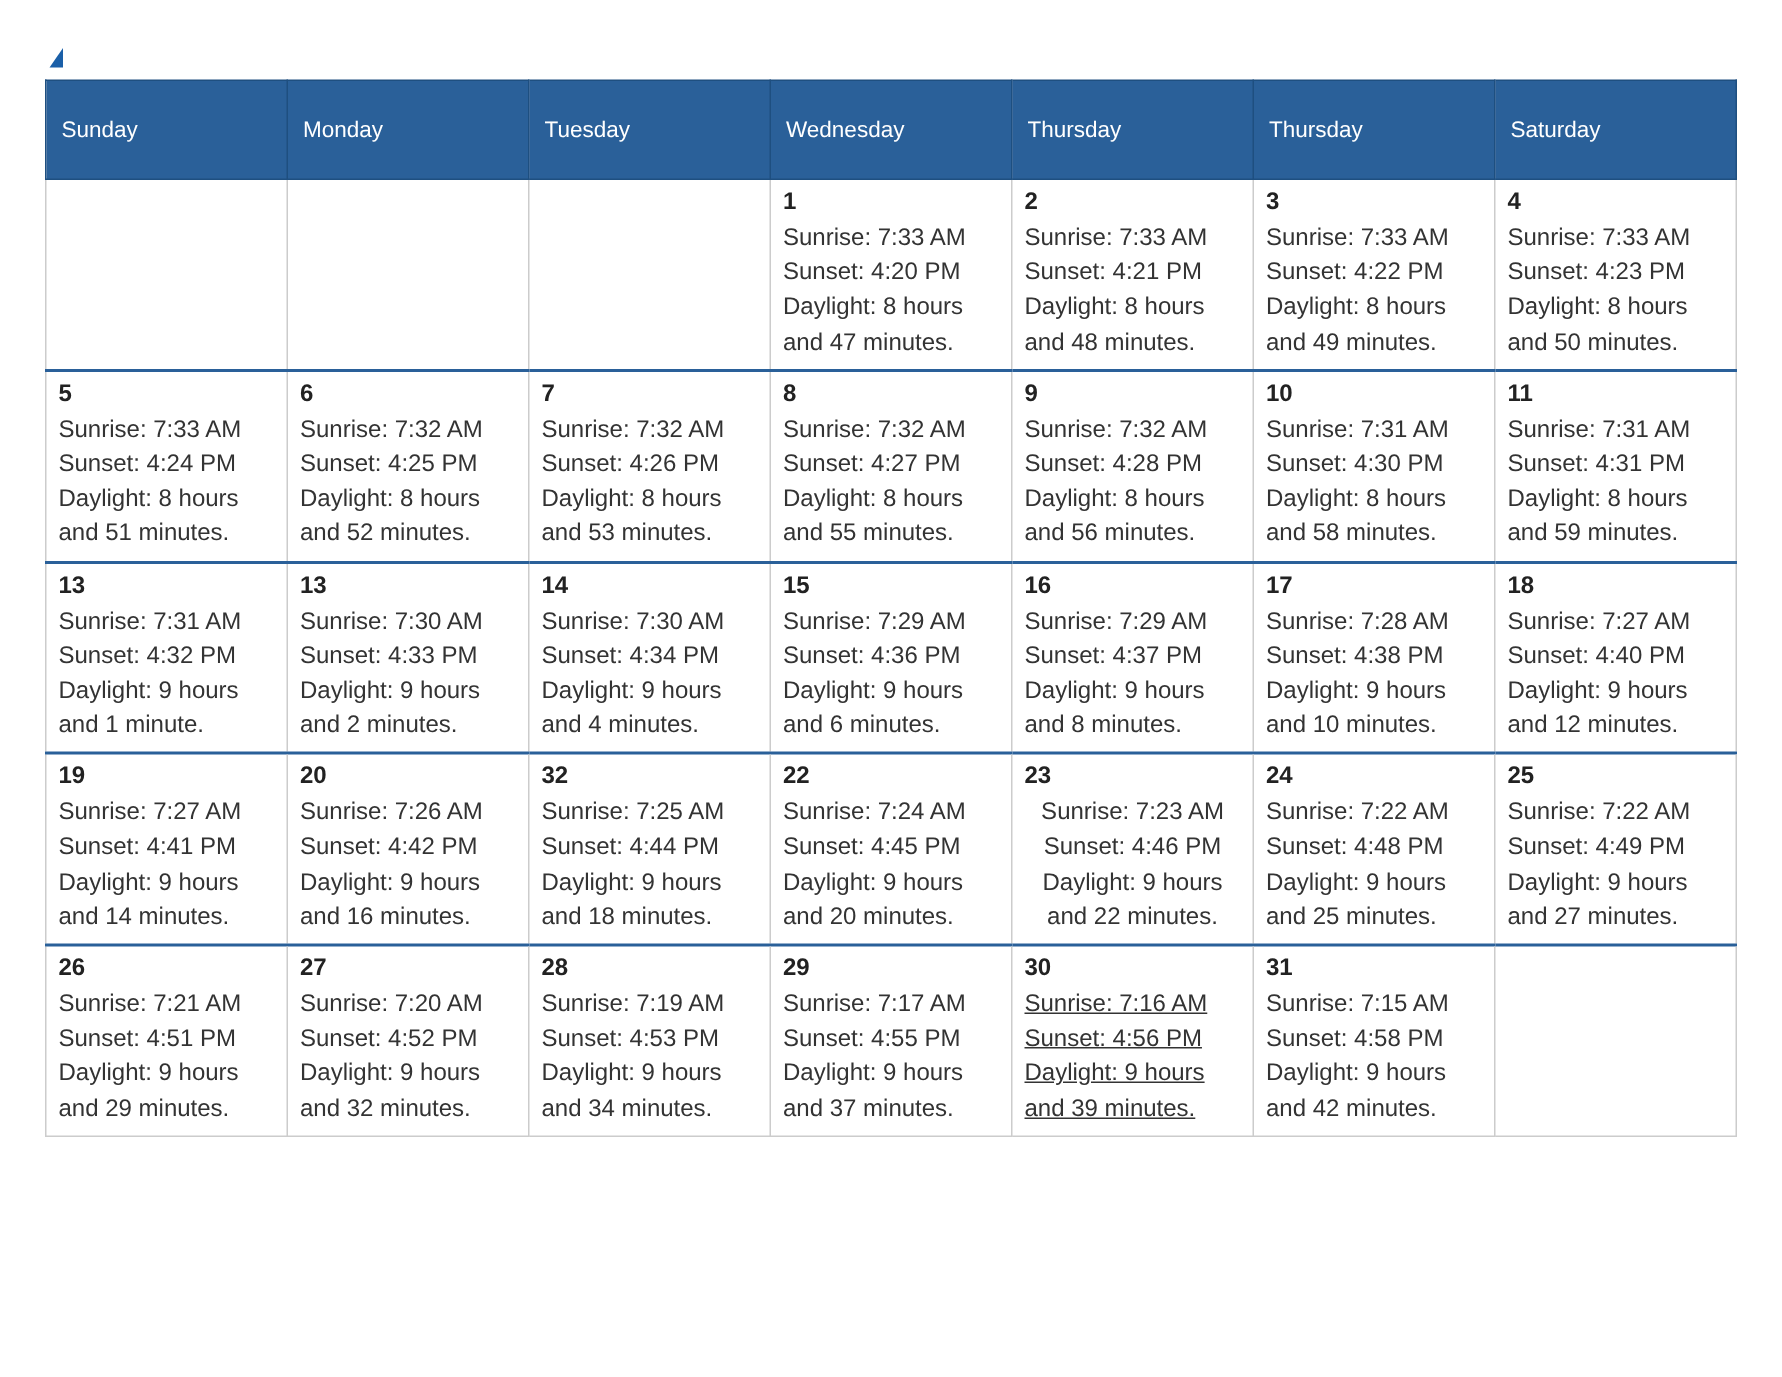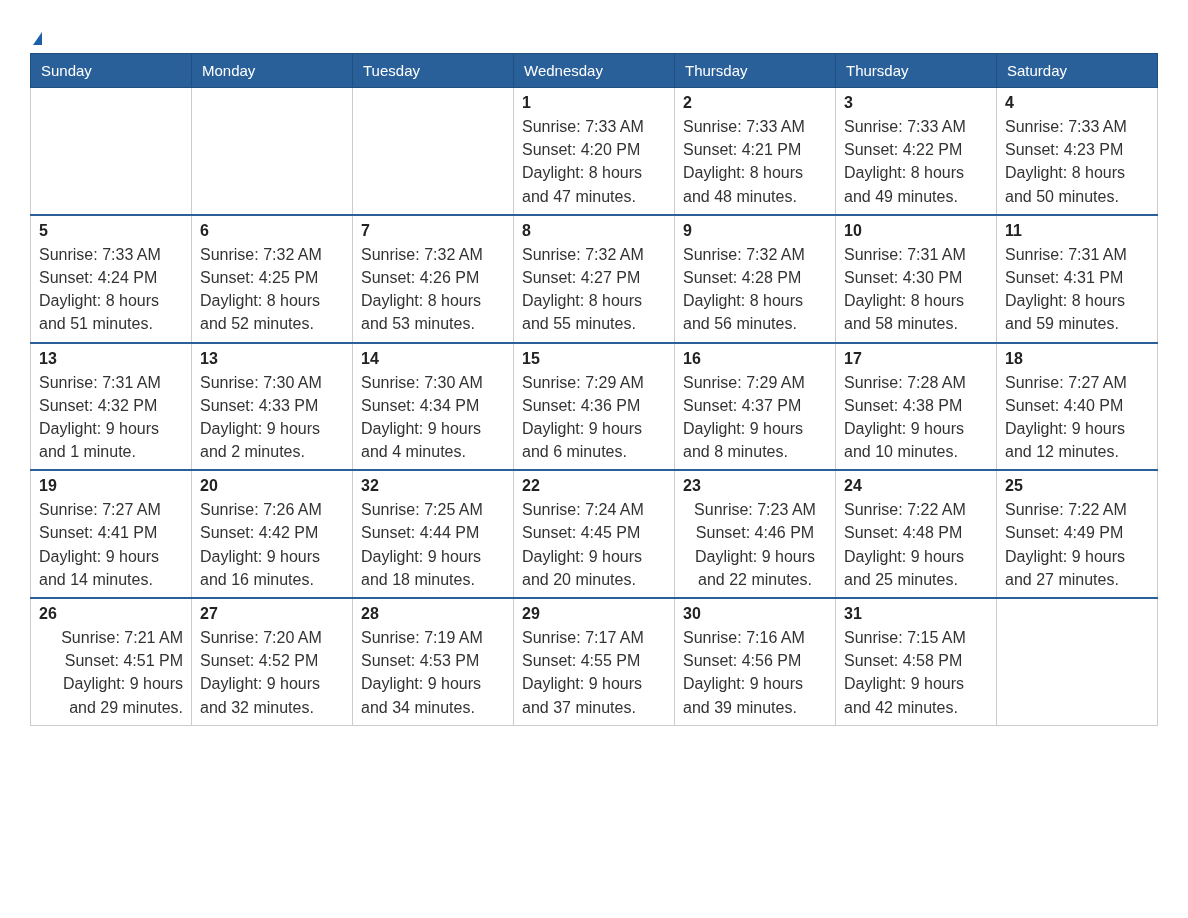--- a/index.html
+++ b/index.html
@@ -58,7 +58,7 @@
     .calendar thead tr th {
       background-color: #2a6099;
       color: #fff;
-      padding: 8px 10px;
+      padding: 24px 10px;
       text-align: left;
       font-size: 15px;
       font-weight: normal;

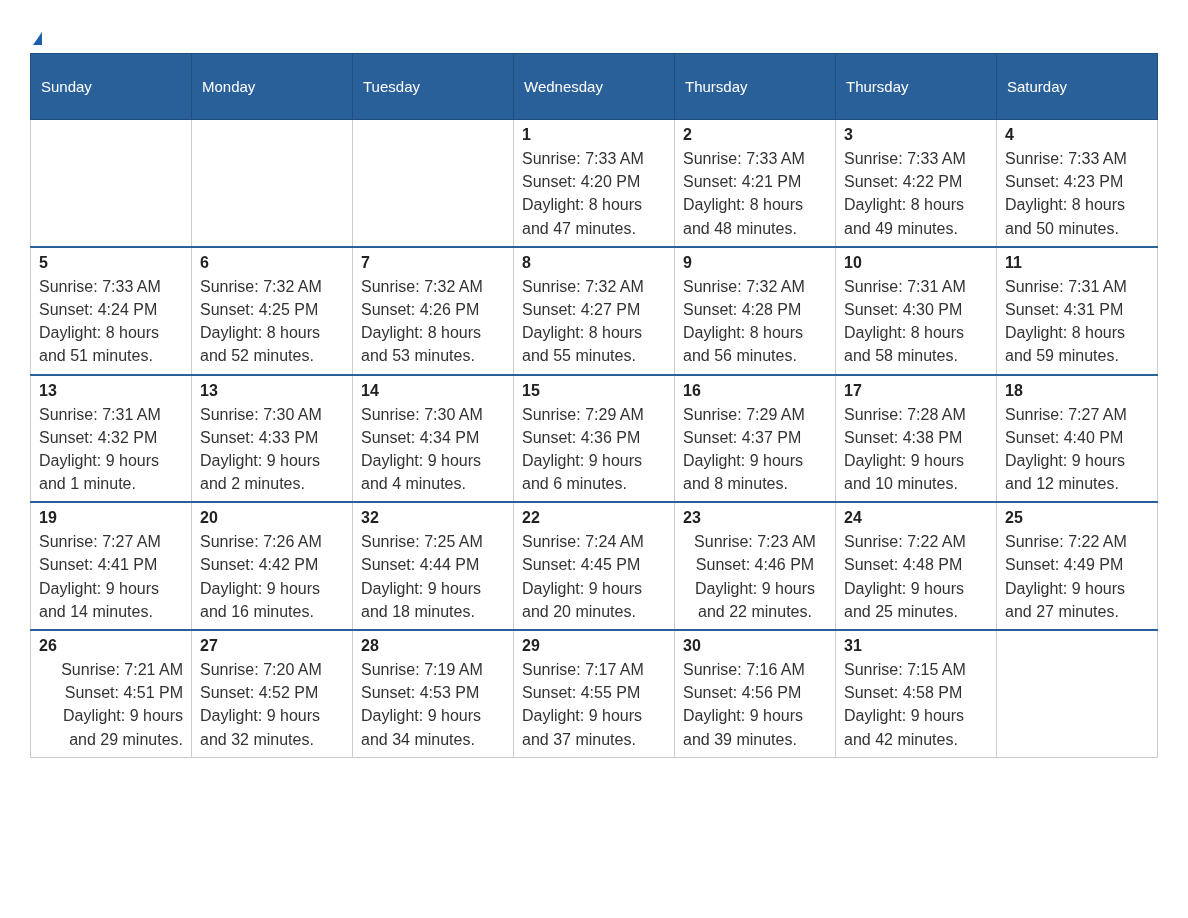--- a/index.html
+++ b/index.html
@@ -311,7 +311,7 @@
       <tr>
         <td>
           <span class="day-number">26</span>
-          <div class="day-info" style="white-space: pre-line; text-align: right;">Sunrise: 7:21 AM
+          <div class="day-info" style="white-space: pre-line;">Sunrise: 7:21 AM
 Sunset: 4:51 PM
 Daylight: 9 hours
 and 29 minutes.</div>

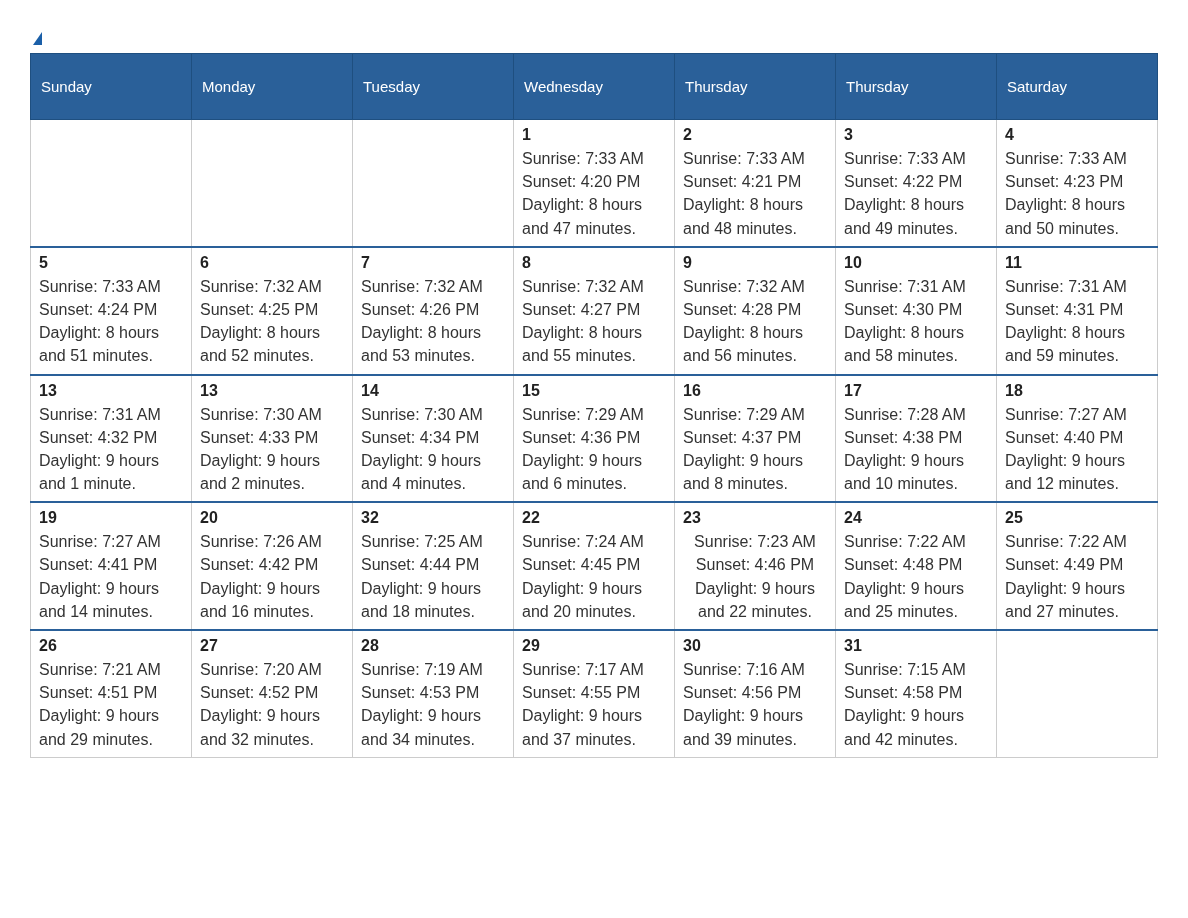--- a/index.html
+++ b/index.html
@@ -339,7 +339,7 @@
         </td>
         <td>
           <span class="day-number">30</span>
-          <div class="day-info" style="white-space: pre-line;">Sunrise: 7:16 AM
+          <div class="day-info" style="white-space: pre-line; text-decoration: underline;">Sunrise: 7:16 AM
 Sunset: 4:56 PM
 Daylight: 9 hours
 and 39 minutes.</div>

